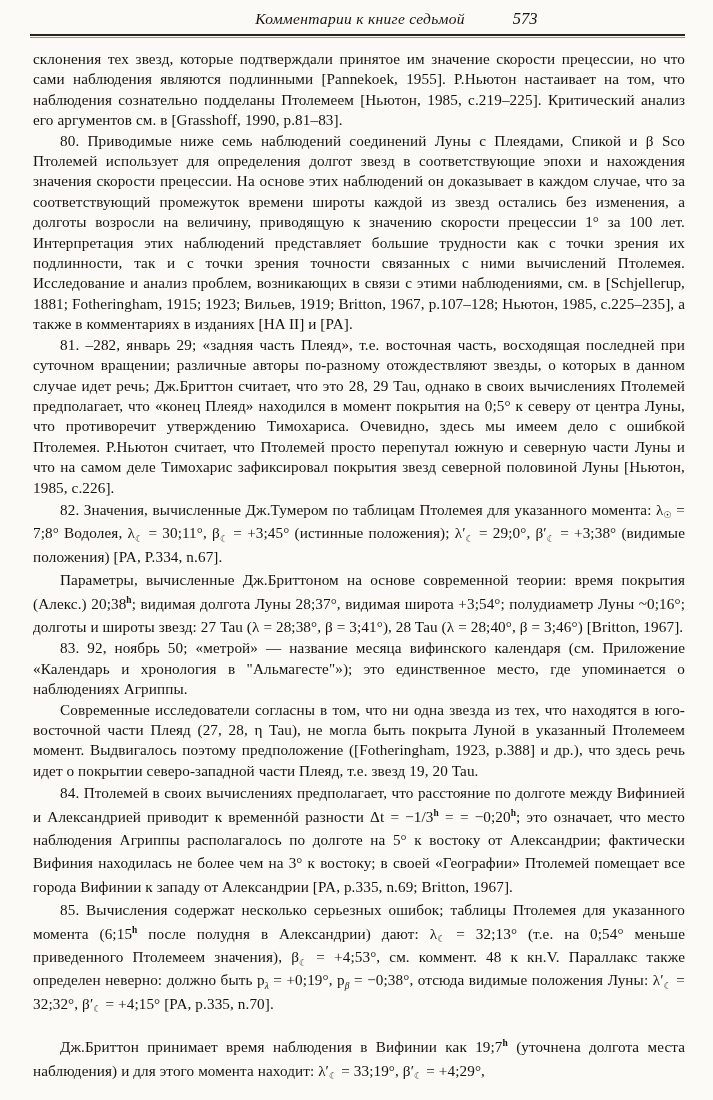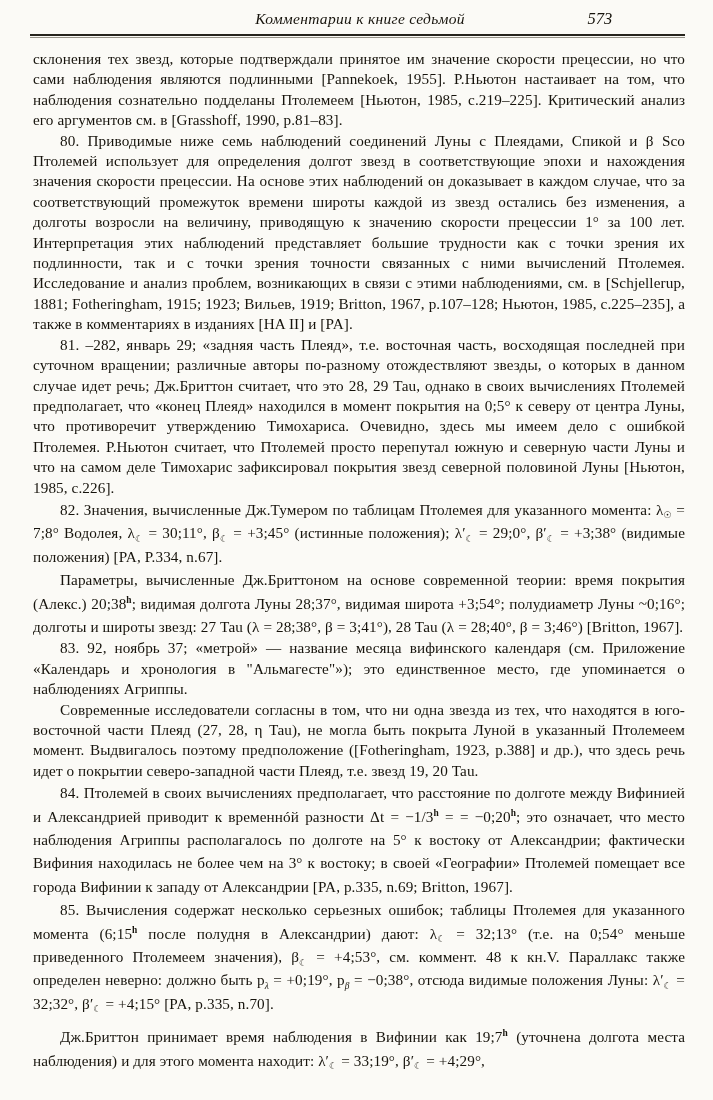--- a/index.html
+++ b/index.html
@@ -26,7 +26,7 @@
     gap:48px;
   }
   .head-title { grid-column:2; text-align:center; letter-spacing:0.3px; }
-  .page-num  { grid-column:3; text-align:center; font-size:16.5px; }
+  .page-num  { grid-column:3; text-align:left; font-size:16.5px; }
   .rule {
     margin:5px 28px 0 30px;
     height:1px;

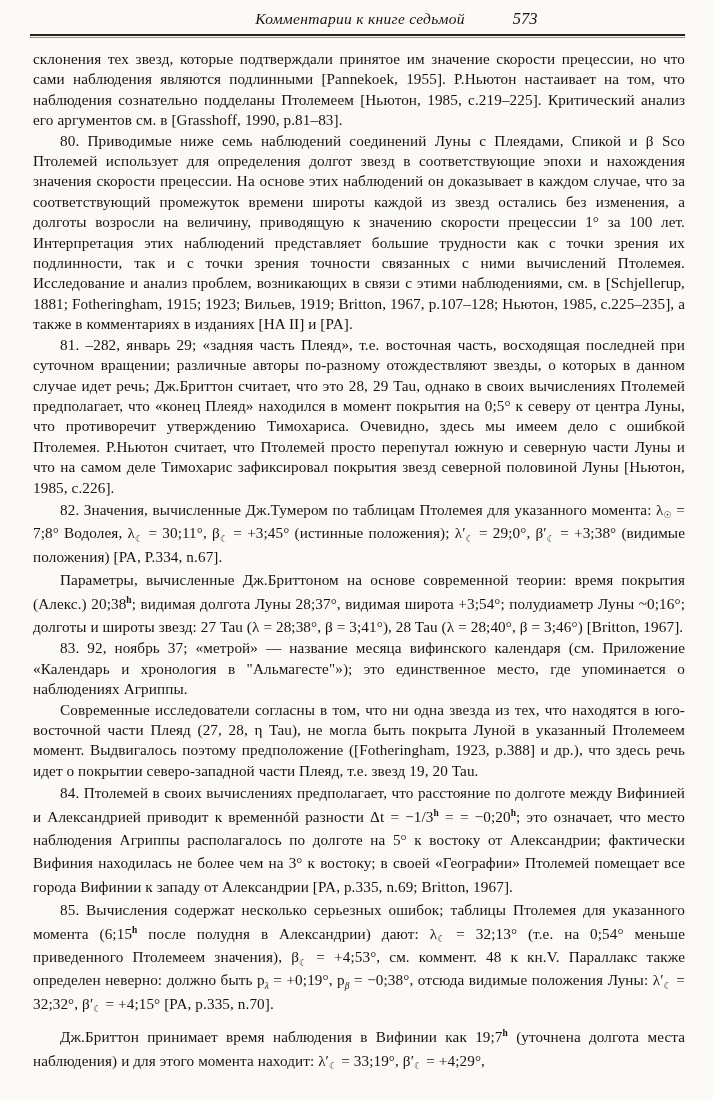--- a/index.html
+++ b/index.html
@@ -79,7 +79,7 @@
       <p class="indent">81. –282, январь 29; «задняя часть Плеяд», т.е. восточная часть, восходящая последней при суточном вращении; различные авторы по-разному отождествляют звезды, о которых в данном случае идет речь; Дж.Бриттон считает, что это 28, 29 Tau, однако в своих вычислениях Птолемей предполагает, что «конец Плеяд» находился в момент покрытия на 0;5° к северу от центра Луны, что противоречит утверждению Тимохариса. Очевидно, здесь мы имеем дело с ошибкой Птолемея. Р.Ньютон считает, что Птолемей просто перепутал южную и северную части Луны и что на самом деле Тимохарис зафиксировал покрытия звезд северной половиной Луны [<span class="run-i">Ньютон</span>, 1985, с.226].</p>
       <p class="indent wide">82. Значения, вычисленные Дж.Тумером по таблицам Птолемея для указанного момента: <span class="run-i">λ</span><span class="run-sub">☉</span> = 7;8°  Водолея,  <span class="run-i">λ</span><span class="run-sub">☾</span> = 30;11°,  <span class="run-i">β</span><span class="run-sub">☾</span> = +3;45°  (истинные положения); <span class="run-i">λ′</span><span class="run-sub">☾</span> = 29;0°, <span class="run-i">β′</span><span class="run-sub">☾</span> = +3;38° (видимые положения) [PA, P.334, n.67].</p>
       <p class="indent wide">Параметры, вычисленные Дж.Бриттоном на основе современной теории: время покрытия (Алекс.) 20;38<span class="run-sup">h</span>; видимая долгота Луны 28;37°, видимая широта +3;54°; полудиаметр Луны ~0;16°; долготы и широты звезд: 27 Tau (<span class="run-i">λ</span> = 28;38°, <span class="run-i">β</span> = 3;41°), 28 Tau (<span class="run-i">λ</span> = 28;40°, <span class="run-i">β</span> = 3;46°) [<span class="run-i">Britton</span>, 1967].</p>
-      <p class="indent">83. 92, ноябрь 37; «метрой» — название месяца вифинского календаря (см. Приложение «Календарь и хронология в "Альмагесте"»); это единственное место, где упоминается о наблюдениях Агриппы.</p>
+      <p class="indent">83. 92, ноябрь 50; «метрой» — название месяца вифинского календаря (см. Приложение «Календарь и хронология в "Альмагесте"»); это единственное место, где упоминается о наблюдениях Агриппы.</p>
       <p class="indent">Современные исследователи согласны в том, что ни одна звезда из тех, что находятся в юго-восточной части Плеяд (27, 28, <span class="run-i">η</span> Tau), не могла быть покрыта Луной в указанный Птолемеем момент. Выдвигалось поэтому предположение ([<span class="run-i">Fotheringham</span>, 1923, p.388] и др.), что здесь речь идет о покрытии северо-западной части Плеяд, т.е. звезд 19, 20 Tau.</p>
       <p class="indent wide">84. Птолемей в своих вычислениях предполагает, что расстояние по долготе между Вифинией и Александрией приводит к временнóй разности Δ<span class="run-i">t</span> = −1/3<span class="run-sup">h</span> = = −0;20<span class="run-sup">h</span>; это означает, что место наблюдения Агриппы располагалось по долготе на 5° к востоку от Александрии; фактически Вифиния находилась не более чем на 3° к востоку; в своей «Географии» Птолемей помещает все города Вифинии к западу от Александрии [PA, p.335, n.69; <span class="run-i">Britton</span>, 1967].</p>
       <p class="indent wide">85. Вычисления содержат несколько серьезных ошибок; таблицы Птолемея для указанного момента (6;15<span class="run-sup">h</span> после полудня в Александрии) дают: <span class="run-i">λ</span><span class="run-sub">☾</span> = 32;13° (т.е. на 0;54° меньше приведенного Птолемеем значения), <span class="run-i">β</span><span class="run-sub">☾</span> = +4;53°, см. коммент. 48 к кн.V. Параллакс также определен неверно: должно быть <span class="run-i">p</span><span class="run-subi">λ</span> = +0;19°, <span class="run-i">p</span><span class="run-subi">β</span> = −0;38°, отсюда видимые положения Луны: <span class="run-i">λ′</span><span class="run-sub">☾</span> = 32;32°, <span class="run-i">β′</span><span class="run-sub">☾</span> = +4;15° [PA, p.335, n.70].</p>

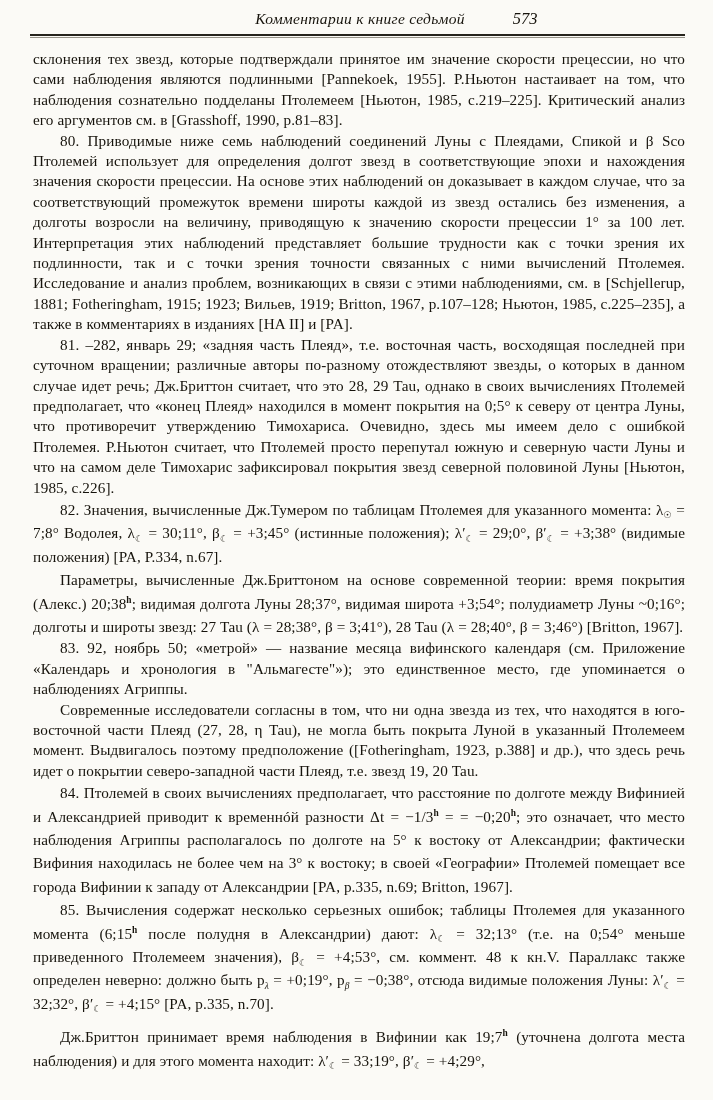--- a/index.html
+++ b/index.html
@@ -43,7 +43,7 @@
   .text-block p { margin:0; }
   .text-block p.indent { text-indent:27px; }
   .text-block p.wide { line-height:23.4px; }
-  .text-block p.gap { margin-top:10px; }
+  .text-block p.gap { margin-top:20px; }
   .run-i { }
   .run-sub {
     font-size:0.60em;

